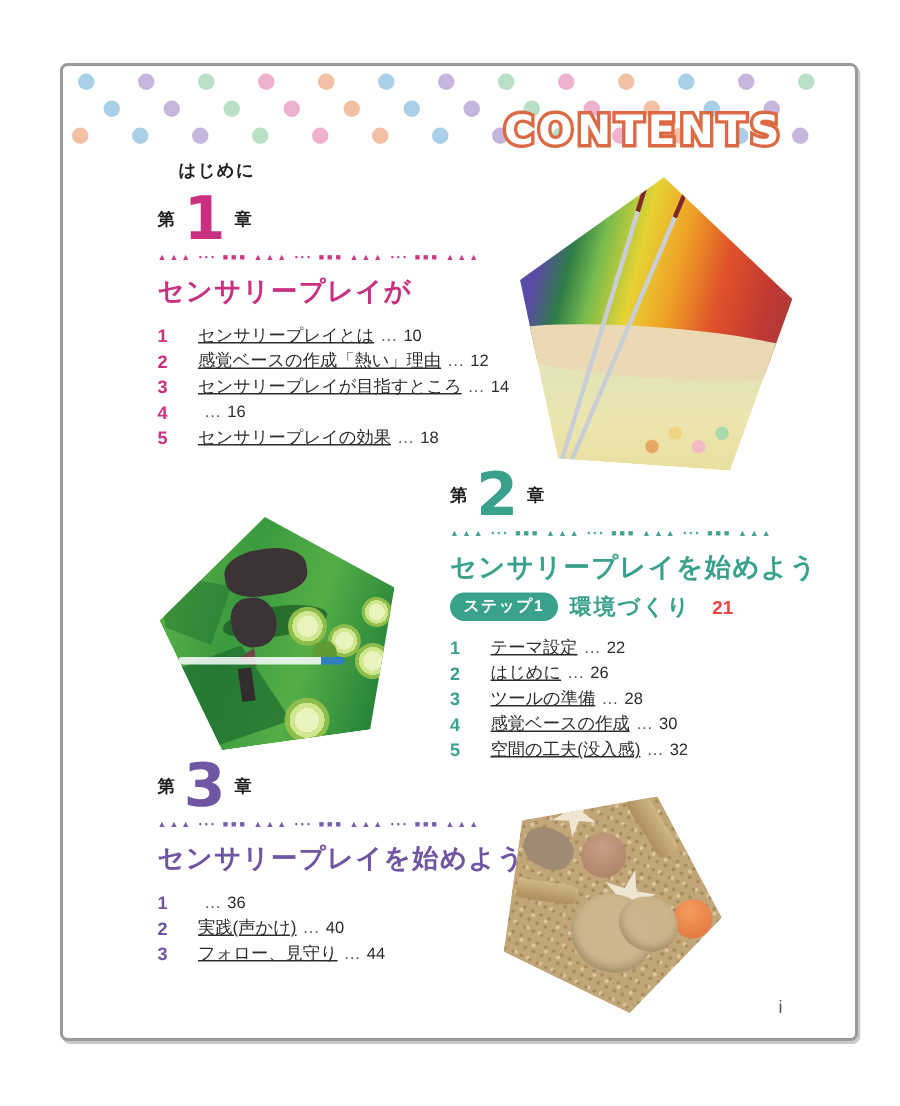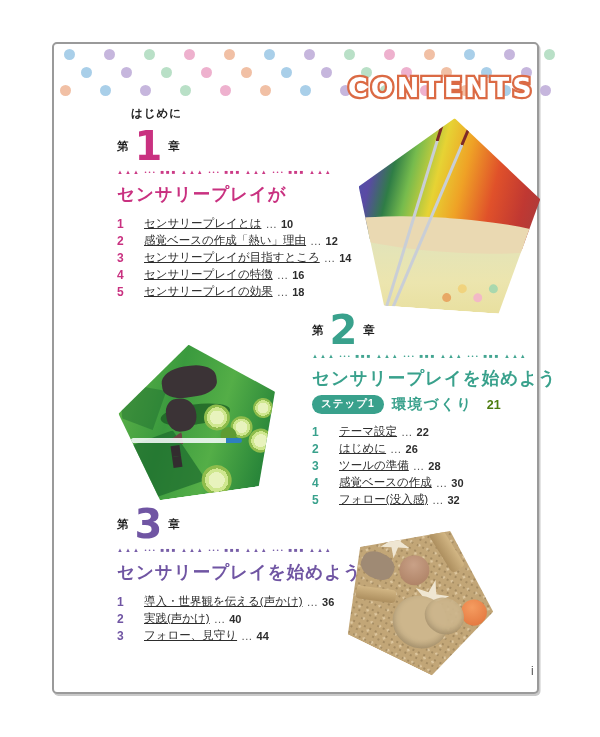--- a/index.html
+++ b/index.html
@@ -6,9 +6,9 @@
   body { background:#fff; }
   .canvas { position:relative; width:600px; height:737px; background:#fff; overflow:hidden;
             font-family:"Liberation Sans","DejaVu Sans",sans-serif; }
-  .page { position:absolute; left:40px; top:42px; width:487px; height:652px;
+  .page { position:absolute; left:40px; top:42px; width:532px; height:652px;
           background:#fff; border:2px solid #9a9a9a; border-radius:5px;
-          box-shadow:1.5px 2px 0 #c9c9c9;margin-left:12px; }
+          box-shadow:1.5px 2px 0 #c9c9c9; }
 
   
   .dots { position:absolute; left:0; top:0; right:0; height:100px; z-index:1; }

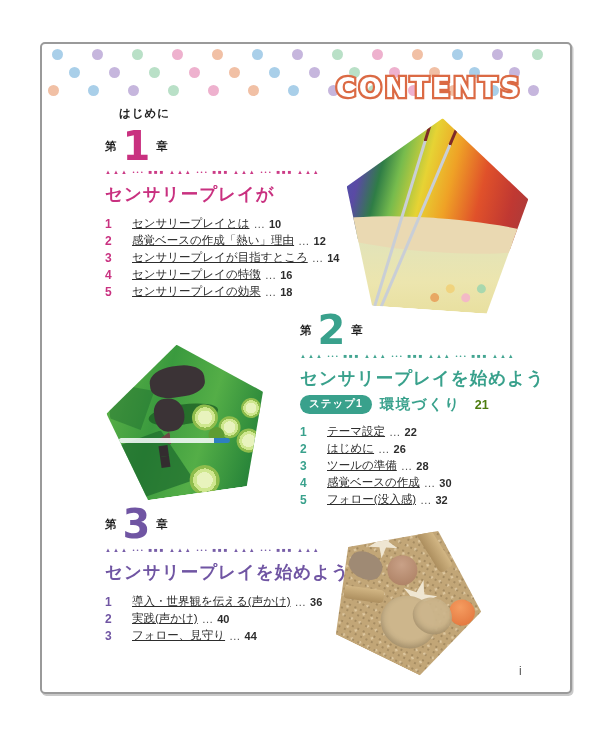--- a/index.html
+++ b/index.html
@@ -50,7 +50,7 @@
   .toc-list .num { width:27px; color:var(--c); font-weight:bold; font-size:12px; }
   .toc-list .lbl { color:#2d2d2d; font-size:11.5px;text-decoration:underline; }
   .toc-list .sep { color:#555; font-size:11.5px; margin:0 4px; }
-  .toc-list .pg  { color:#2d2d2d; font-size:11px;font-weight:bold; }
+  .toc-list .pg  { color:#2d2d2d; font-size:11px; }
 
   .page-num { position:absolute; left:477px; top:620px; font-size:12px; color:#555; z-index:2; }
 

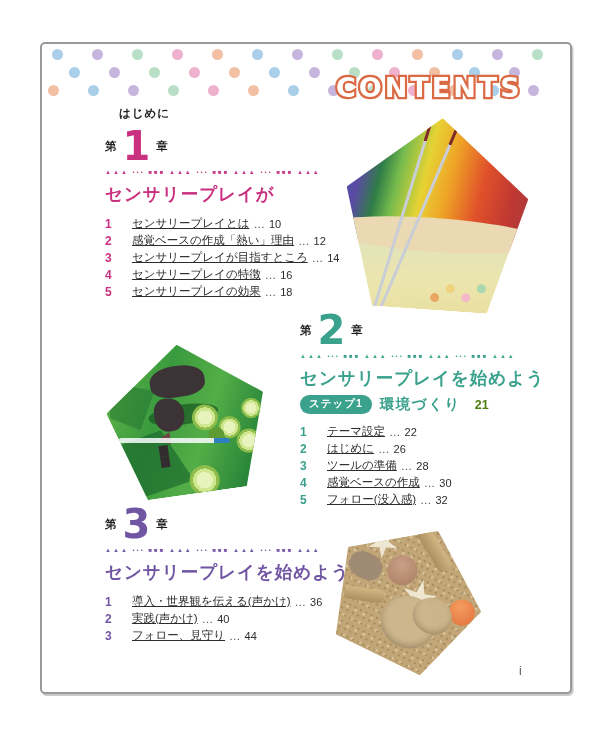--- a/index.html
+++ b/index.html
@@ -213,7 +213,6 @@
           </li>
           <li>
             <span class="num">4</span>
-            <span class="lbl">センサリープレイの特徴</span>
             <span class="sep">…</span>
             <span class="pg">16</span>
           </li>

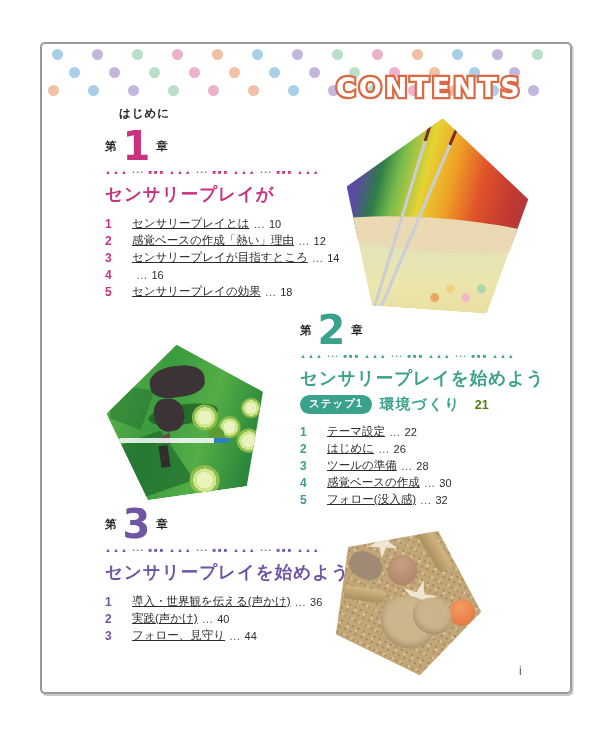--- a/index.html
+++ b/index.html
@@ -43,7 +43,7 @@
                 padding:2px 9px 3px; border-radius:10px; letter-spacing:1px; }
   .step-label { color:var(--c); font-weight:bold; font-size:14.5px; margin-left:8px;
                 letter-spacing:1.5px; }
-  .step-page { color:#4d7c0f; font-weight:bold; font-size:12.5px; margin-left:14px; }
+  .step-page { color:#ef4444; font-weight:bold; font-size:12.5px; margin-left:14px; }
 
   .toc-list { list-style:none; margin-top:9px; }
   .toc-list li { display:flex; align-items:center; height:17px; white-space:nowrap; }

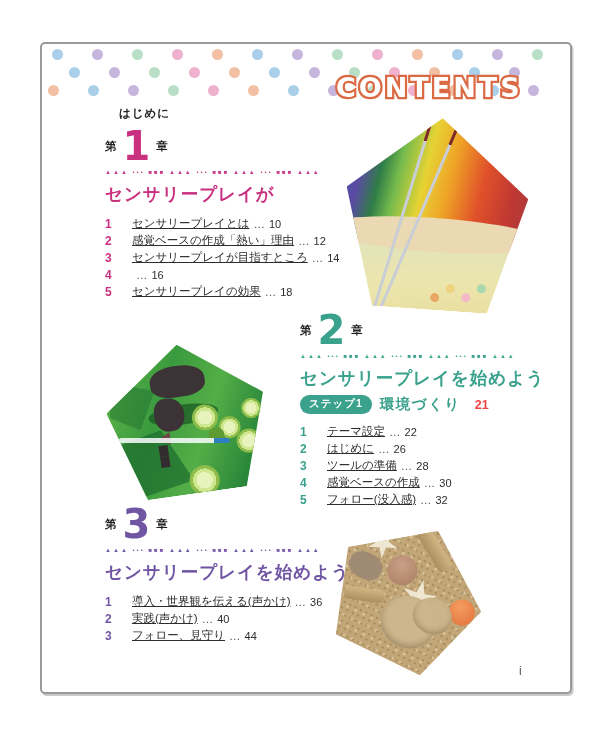--- a/index.html
+++ b/index.html
@@ -265,7 +265,7 @@
           </li>
           <li>
             <span class="num">5</span>
-            <span class="lbl">フォロー(没入感)</span>
+            <span class="lbl">空間の工夫(没入感)</span>
             <span class="sep">…</span>
             <span class="pg">32</span>
           </li>

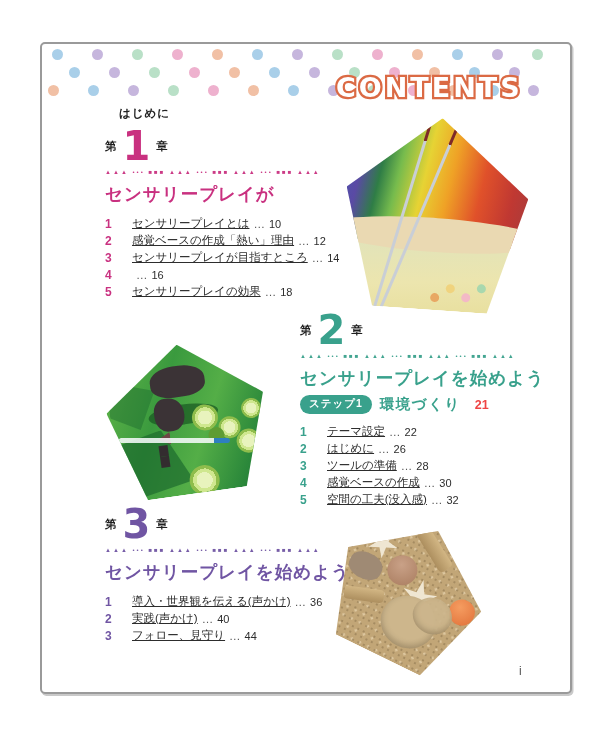--- a/index.html
+++ b/index.html
@@ -283,7 +283,6 @@
       <ol class="toc-list">
           <li>
             <span class="num">1</span>
-            <span class="lbl">導入・世界観を伝える(声かけ)</span>
             <span class="sep">…</span>
             <span class="pg">36</span>
           </li>

